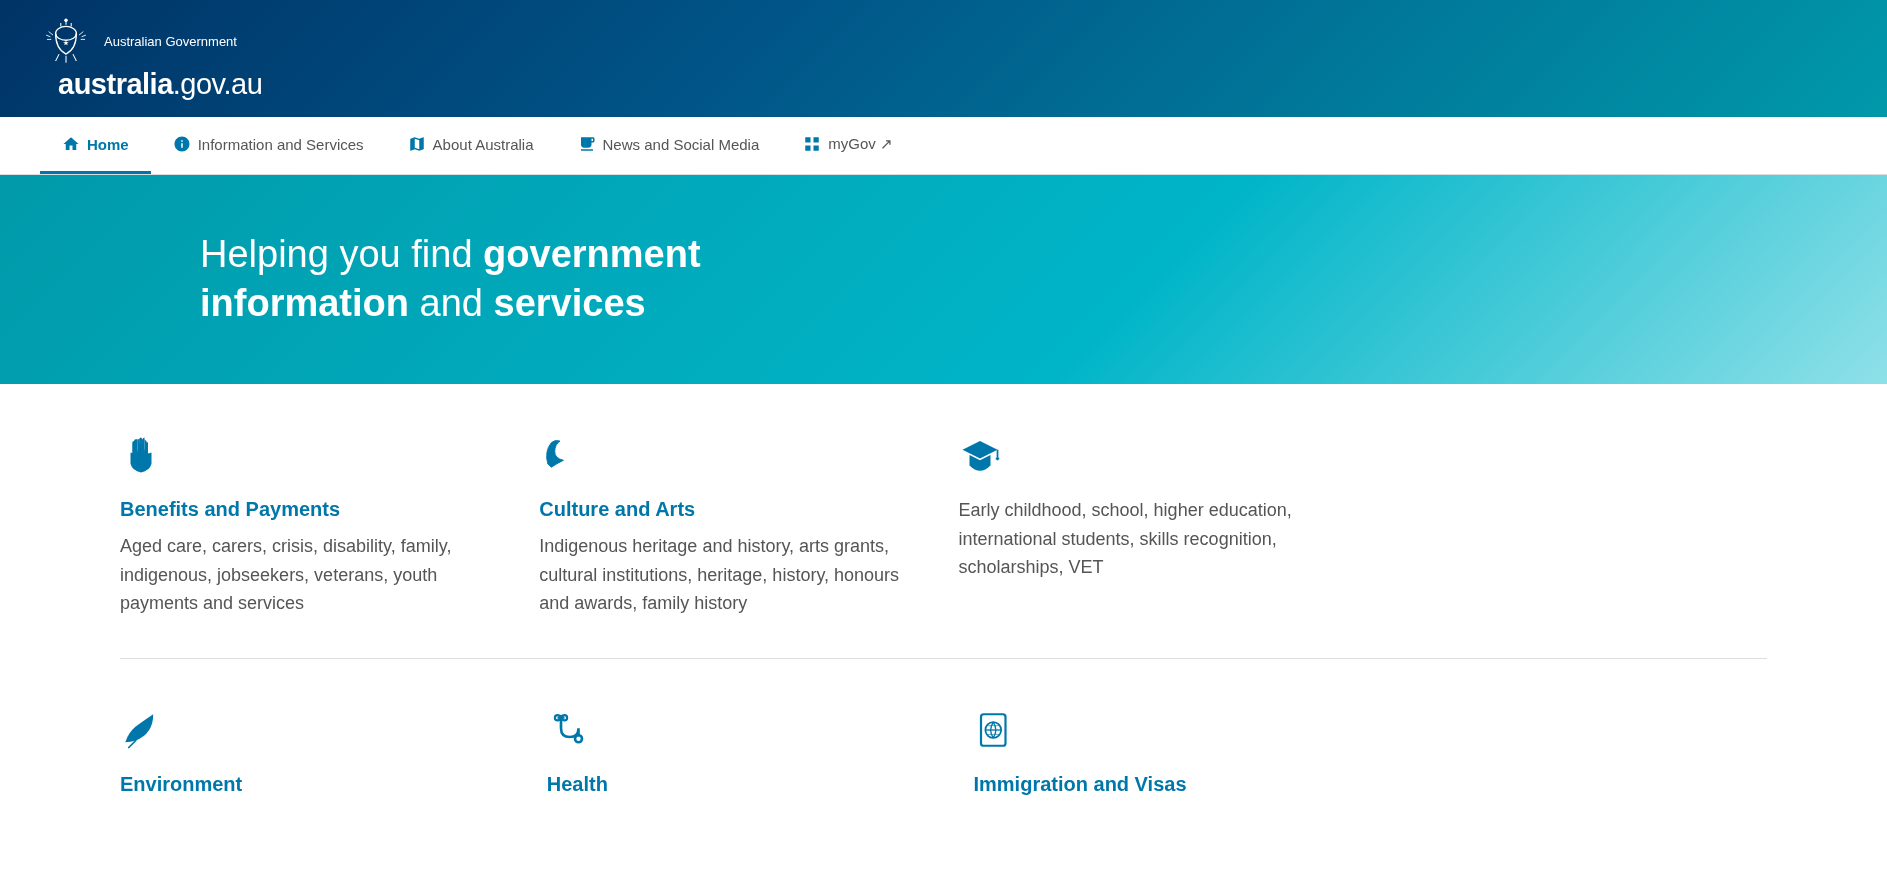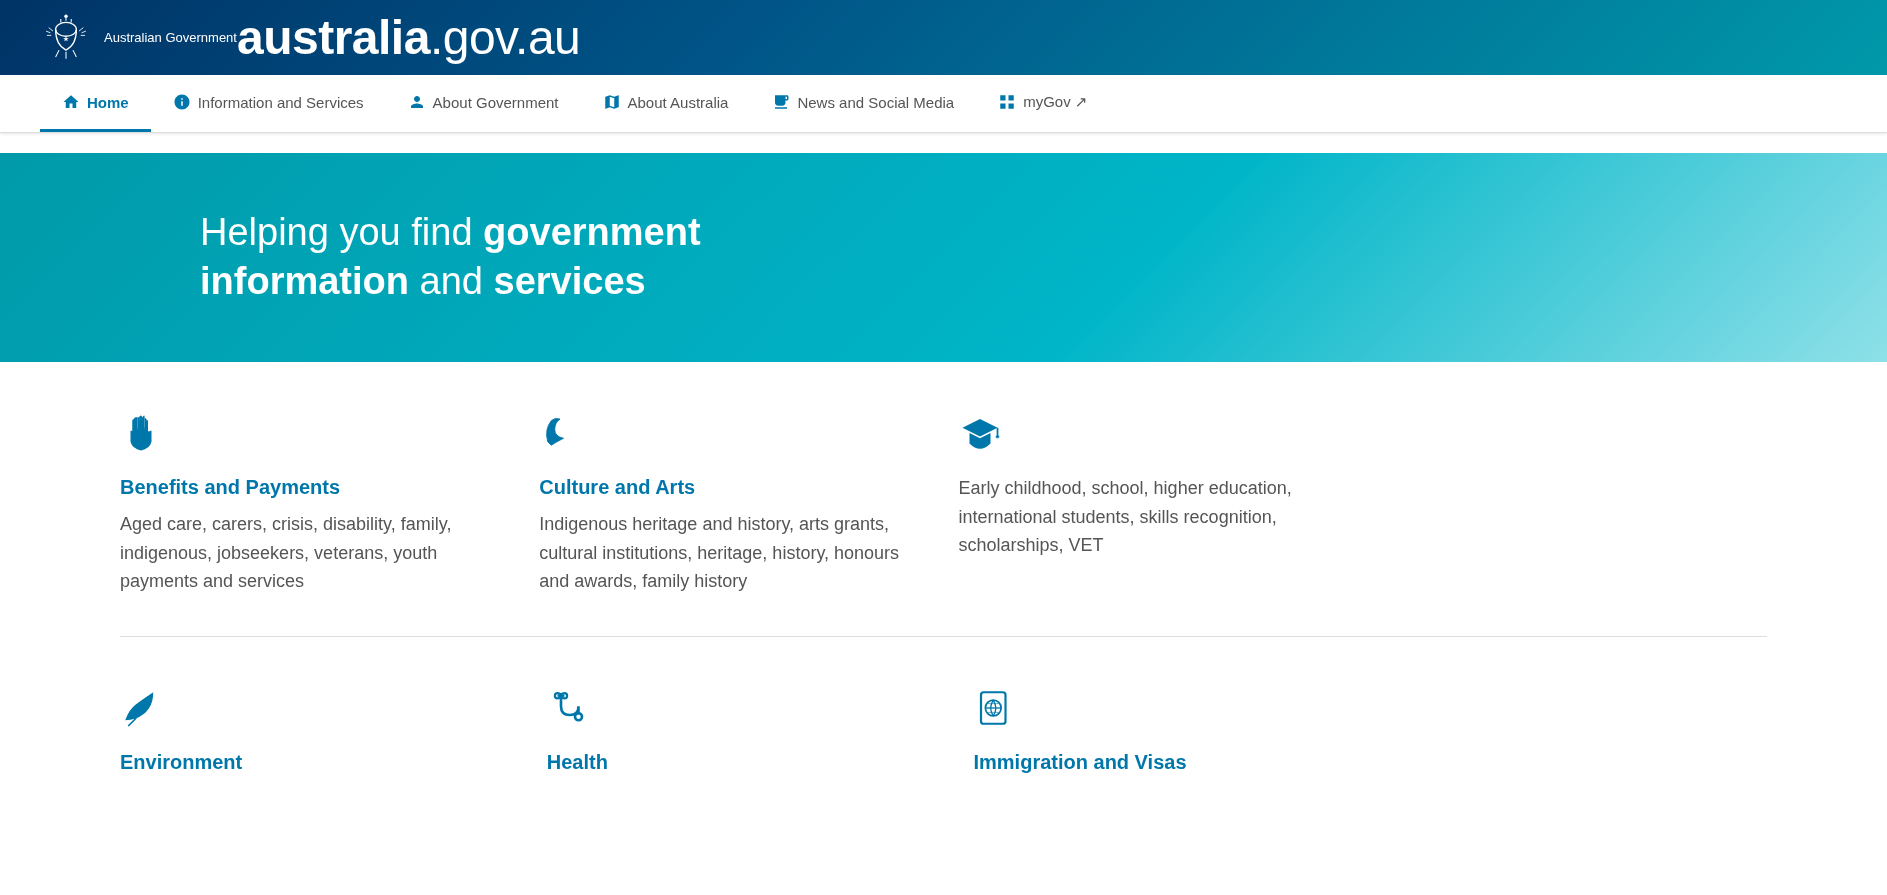--- a/index.html
+++ b/index.html
@@ -8,10 +8,11 @@
     
     .header {
       background: linear-gradient(135deg, #003366 0%, #005588 40%, #0099aa 100%);
-      padding: 10px 40px;
-      display: flex;
-      align-items: center;
+      padding: 16px 40px;
+      display: flex;
+      align-items: flex-start;
       min-height: 70px;
+      flex-direction: column;
     }
     .header-logo {
       display: flex;

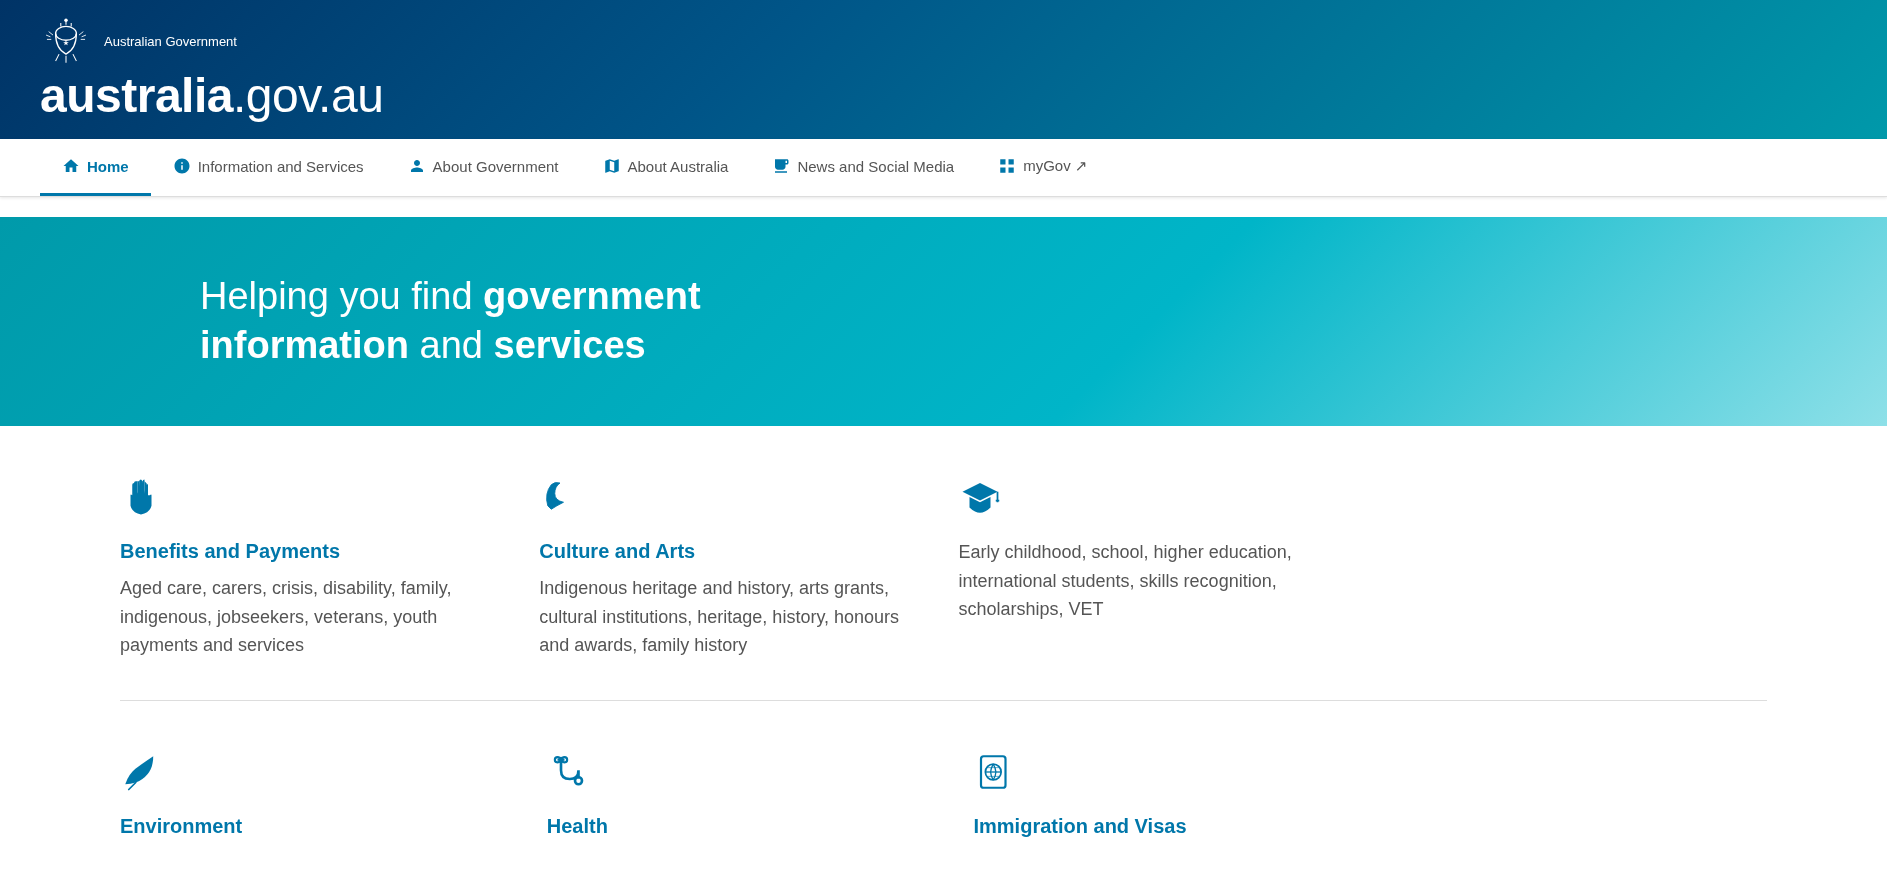--- a/index.html
+++ b/index.html
@@ -31,8 +31,9 @@
     }
     .site-title {
       color: white;
-      font-size: 48px;
+      font-size: 29px;
       font-weight: 300;
+      margin-left: 18px;
       letter-spacing: -0.5px;
     }
     .site-title strong {

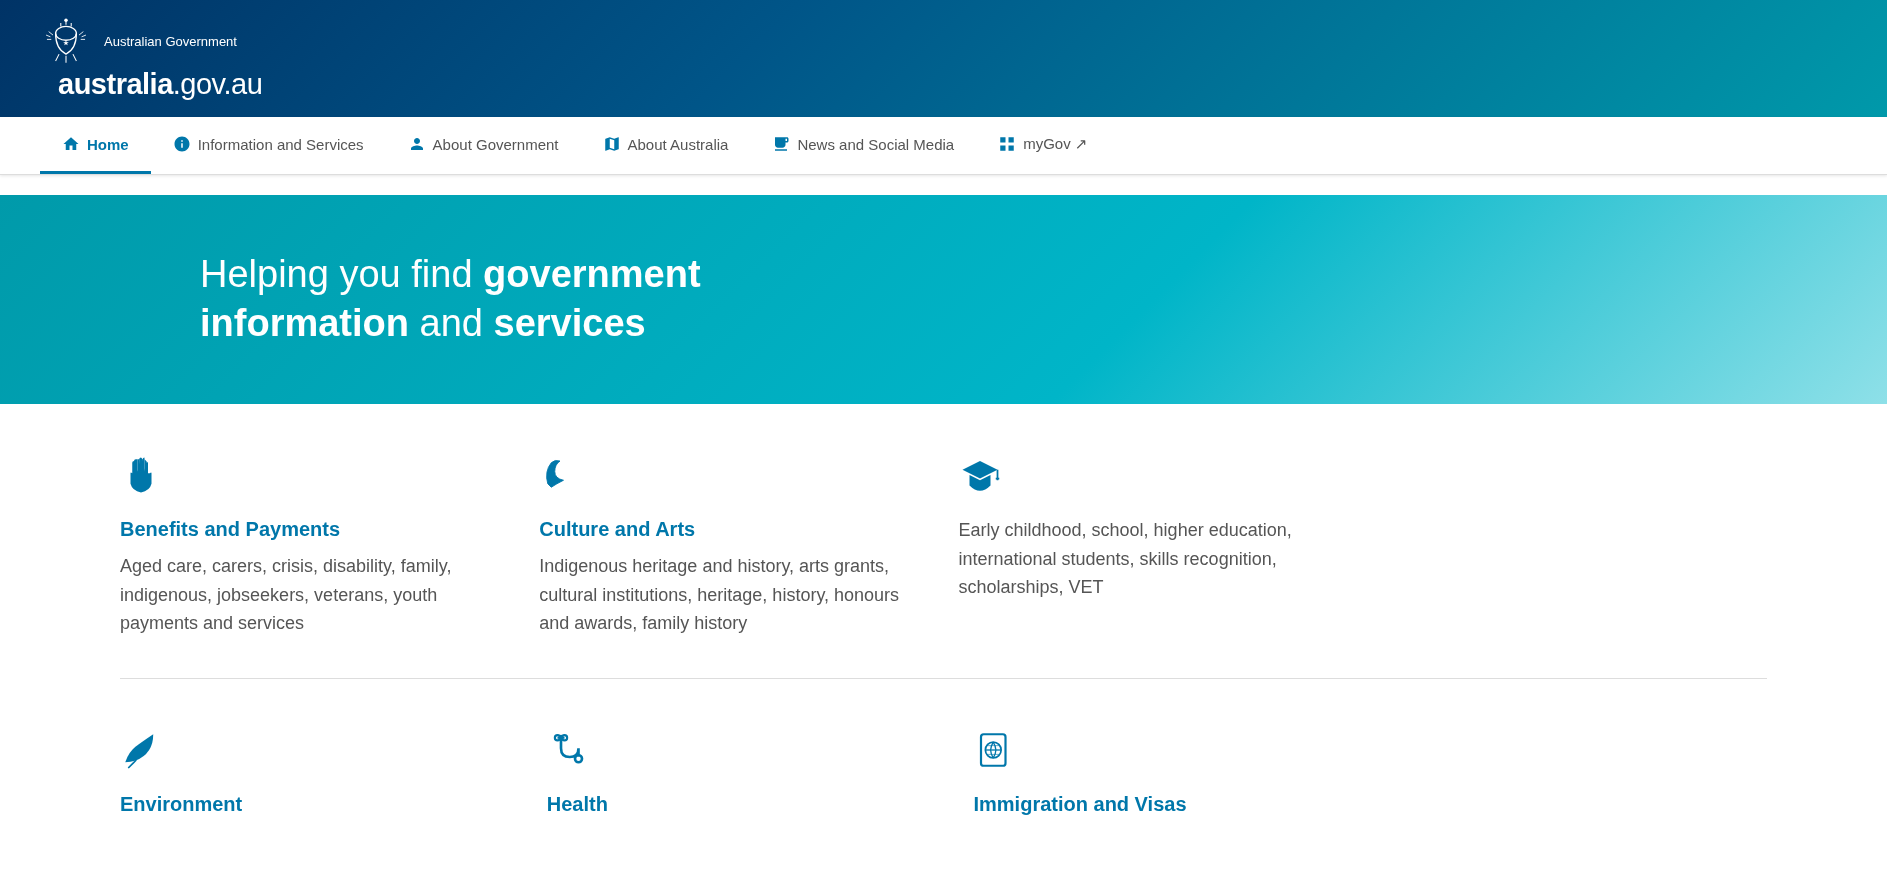--- a/index.html
+++ b/index.html
@@ -190,12 +190,6 @@
     <span>Information and Services</span>
   </a>
 
-  <a class="nav-item">
-    <svg class="nav-icon-svg" viewBox="0 0 24 24">
-        <path d="M12 12c2.21 0 4-1.79 4-4s-1.79-4-4-4-4 1.79-4 4 1.79 4 4 4zm0 2c-2.67 0-8 1.34-8 4v2h16v-2c0-2.66-5.33-4-8-4z"></path>
-      </svg>
-    <span>About Government</span>
-  </a>
 
   <a class="nav-item">
     <svg class="nav-icon-svg" viewBox="0 0 24 24">

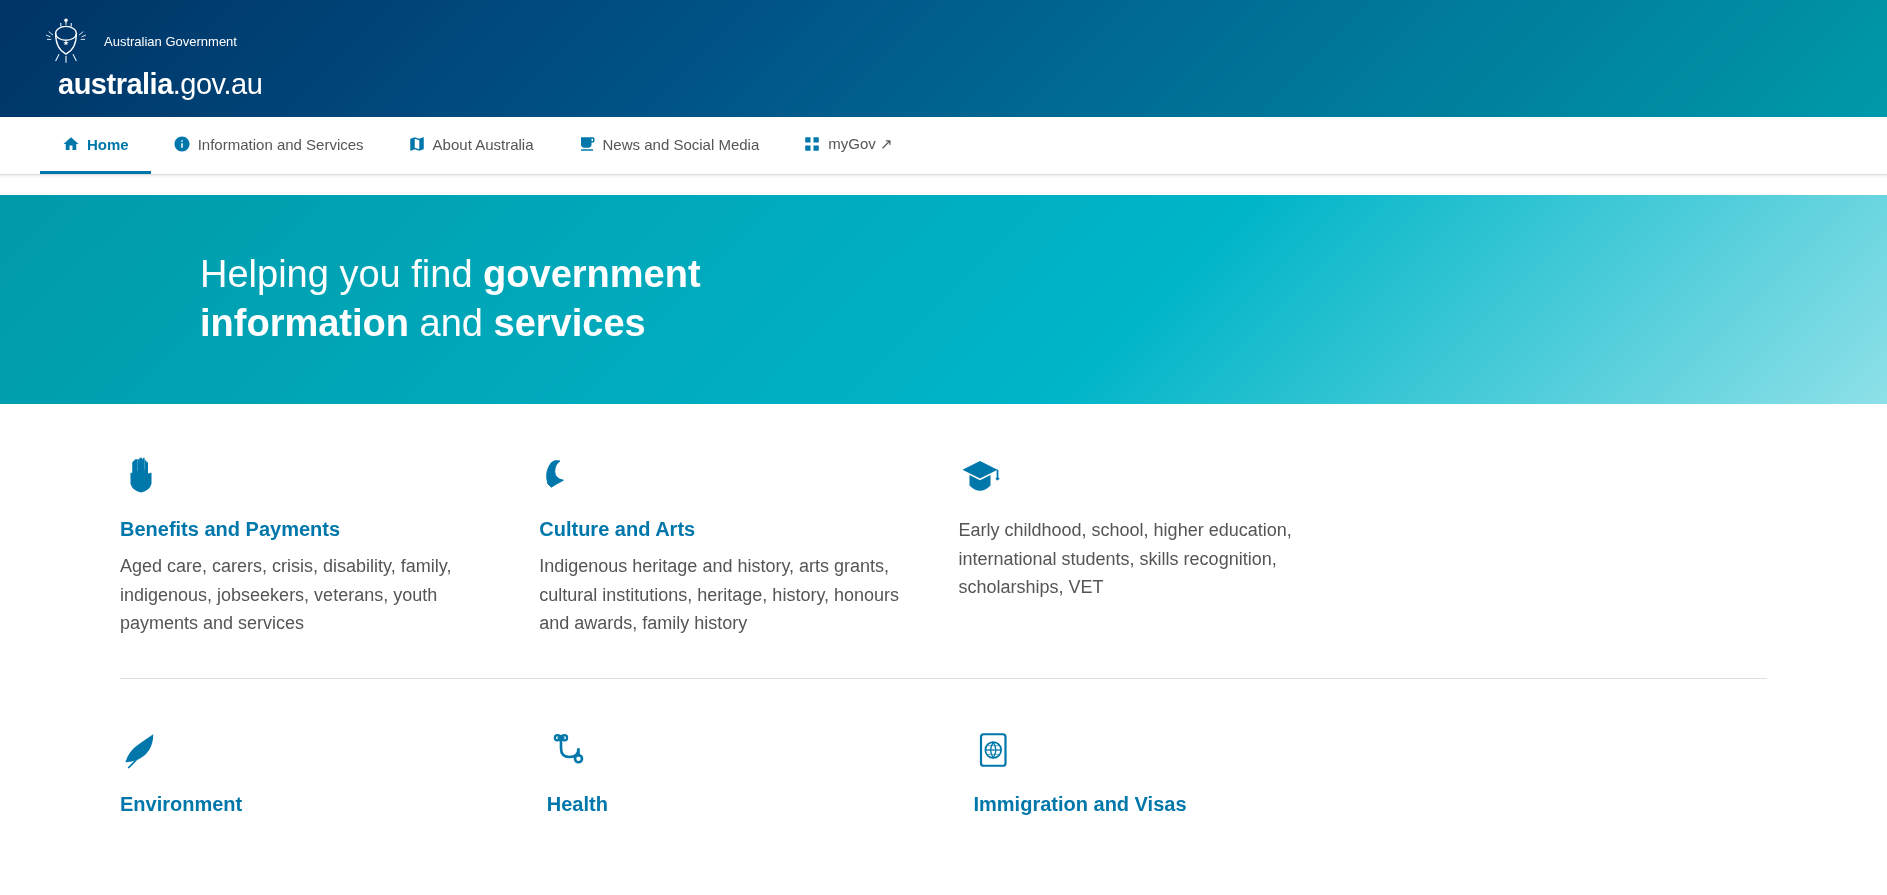--- a/index.html
+++ b/index.html
@@ -74,7 +74,6 @@
       min-height: 200px;
       display: flex;
       align-items: flex-end;
-      margin-top: 20px;
     }
     .hero-text {
       color: white;

